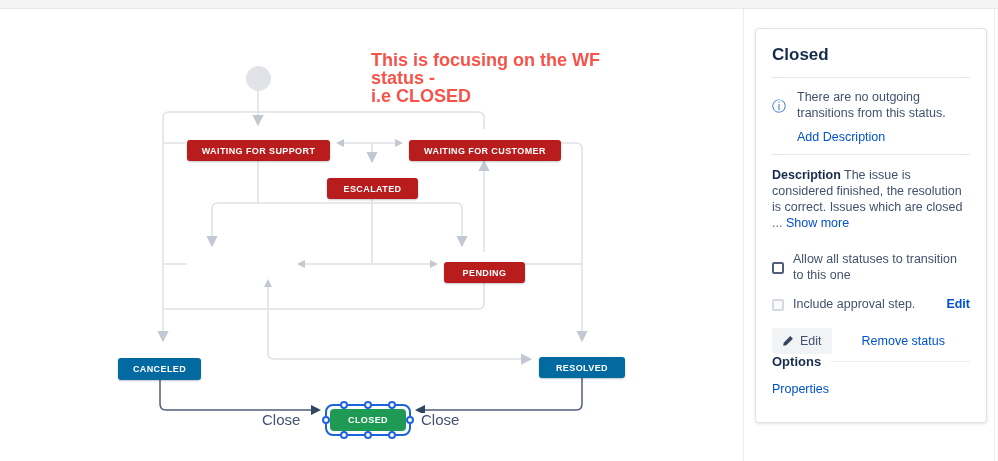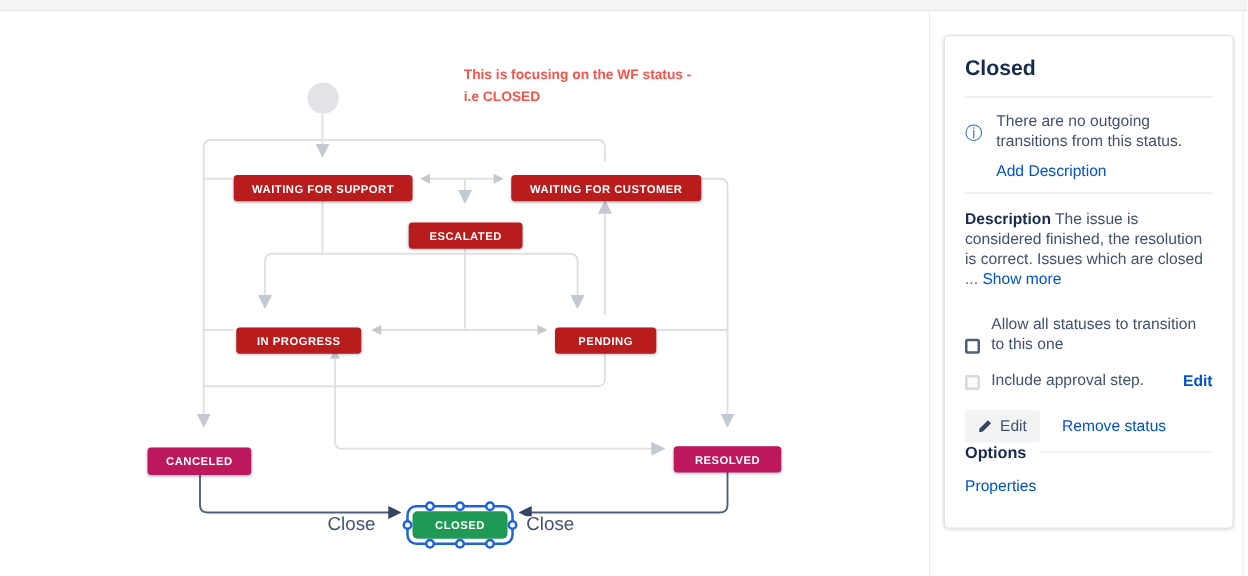--- a/index.html
+++ b/index.html
@@ -25,7 +25,7 @@
 
   .annotation {
     position: absolute; left: 371px; top: 42px;
-    color: #f8534a; font-size: 11px; font-weight: 700;
+    color: #f8534a; font-size: 18px; font-weight: 700;
     line-height: 18px; white-space: pre-line; width: 240px;
   }
   .start-node {

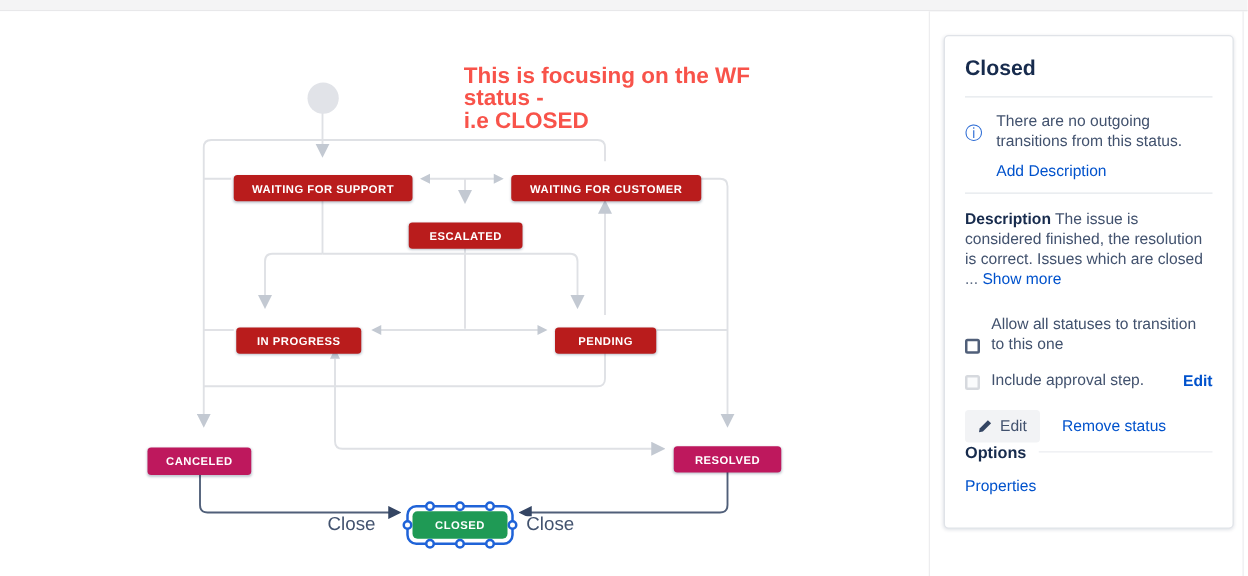--- a/index.html
+++ b/index.html
@@ -91,7 +91,7 @@
   .desc { line-height: 16px; margin-bottom: 20px; }
   .desc strong { color: #172B4D; }
   .desc .ellipsis { color: #5e6c84; }
-  .cb-row { display: flex; gap: 9px; margin-bottom: 13px; align-items: flex-end; cursor: pointer; }
+  .cb-row { display: flex; gap: 9px; margin-bottom: 13px; align-items: center; cursor: pointer; }
   .cb { flex: none; width: 12px; height: 12px; border: 2px solid #505f79; border-radius: 2px; background: #fff; margin-top: 1px; }
   .cb.disabled { border-color: #d6d9de; background: #fafbfc; }
   .cb-label { line-height: 16px; }

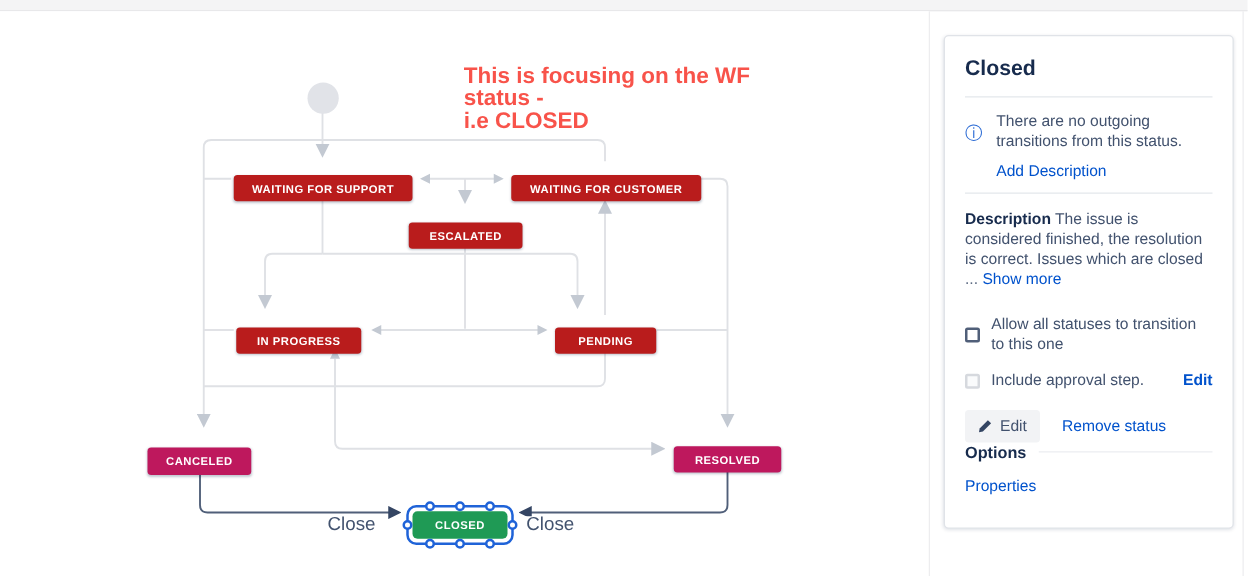--- a/index.html
+++ b/index.html
@@ -163,7 +163,6 @@
   <div class="node blue n-wfs">WAITING FOR SUPPORT</div>
   <div class="node blue n-wfc">WAITING FOR CUSTOMER</div>
   <div class="node blue n-esc">ESCALATED</div>
-  <div class="node blue n-inp">IN PROGRESS</div>
   <div class="node blue n-pen">PENDING</div>
   <div class="node green n-can">CANCELED</div>
   <div class="node green n-res">RESOLVED</div>

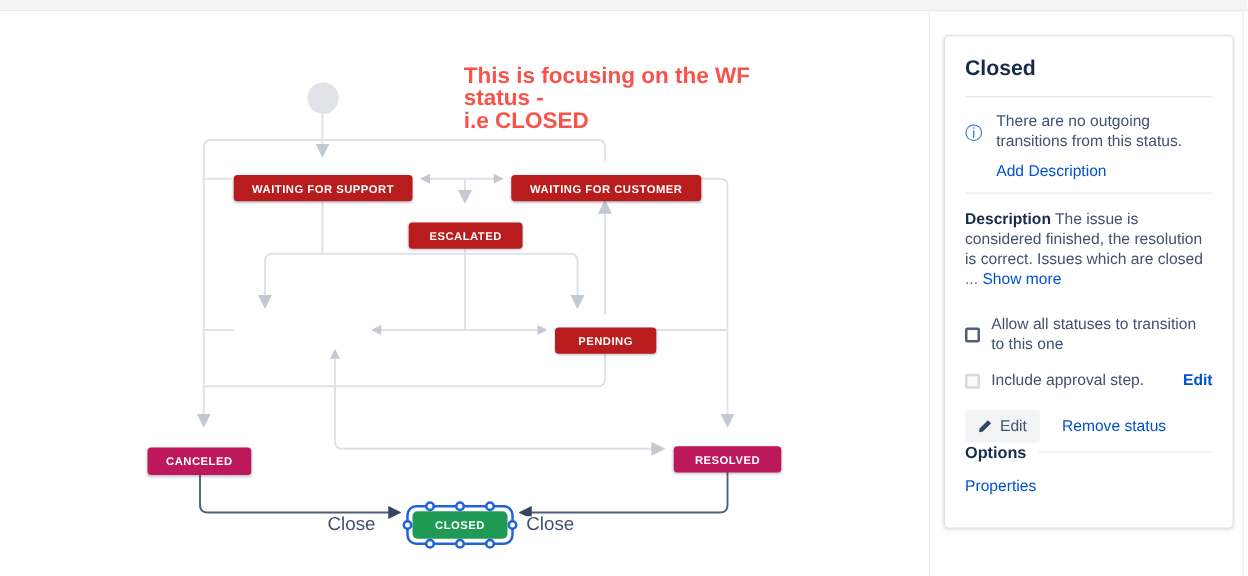--- a/index.html
+++ b/index.html
@@ -104,7 +104,7 @@
     font-family: "Liberation Sans", sans-serif; cursor: pointer;
   }
   .btn svg { display: block; }
-  .remove-link { margin-left: 18px; }
+  .remove-link { margin-left: 30px; }
   .options-head { display: flex; align-items: center; }
   .options-head .t { font-size: 13px; font-weight: 700; color: #172B4D; flex: none; }
   .options-head .rule { flex: 1; height: 1px; background: #ebedf1; margin-left: 10px; }

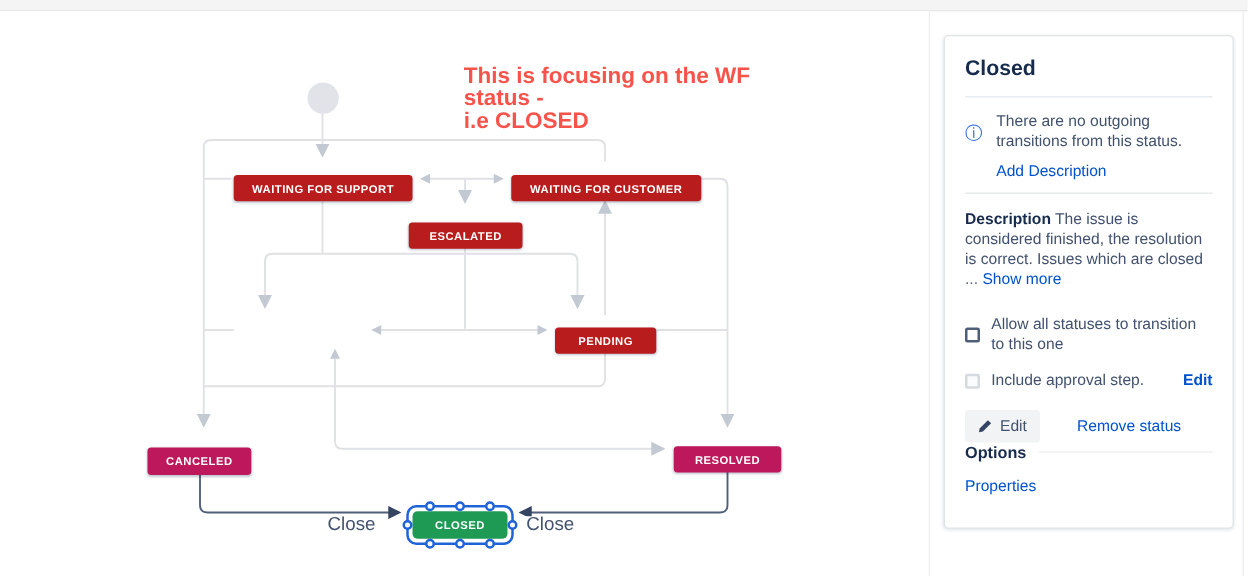--- a/index.html
+++ b/index.html
@@ -40,7 +40,7 @@
     white-space: nowrap; cursor: pointer;
   }
   .node.blue { background: #b91c1c; }
-  .node.green { background: #be185d; }
+  .node.green { background: #0369a1; }
   .n-wfs { left: 187px; top: 131px; width: 143px; }
   .n-wfc { left: 409px; top: 131px; width: 152px; }
   .n-esc { left: 327px; top: 169px; width: 91px; }

